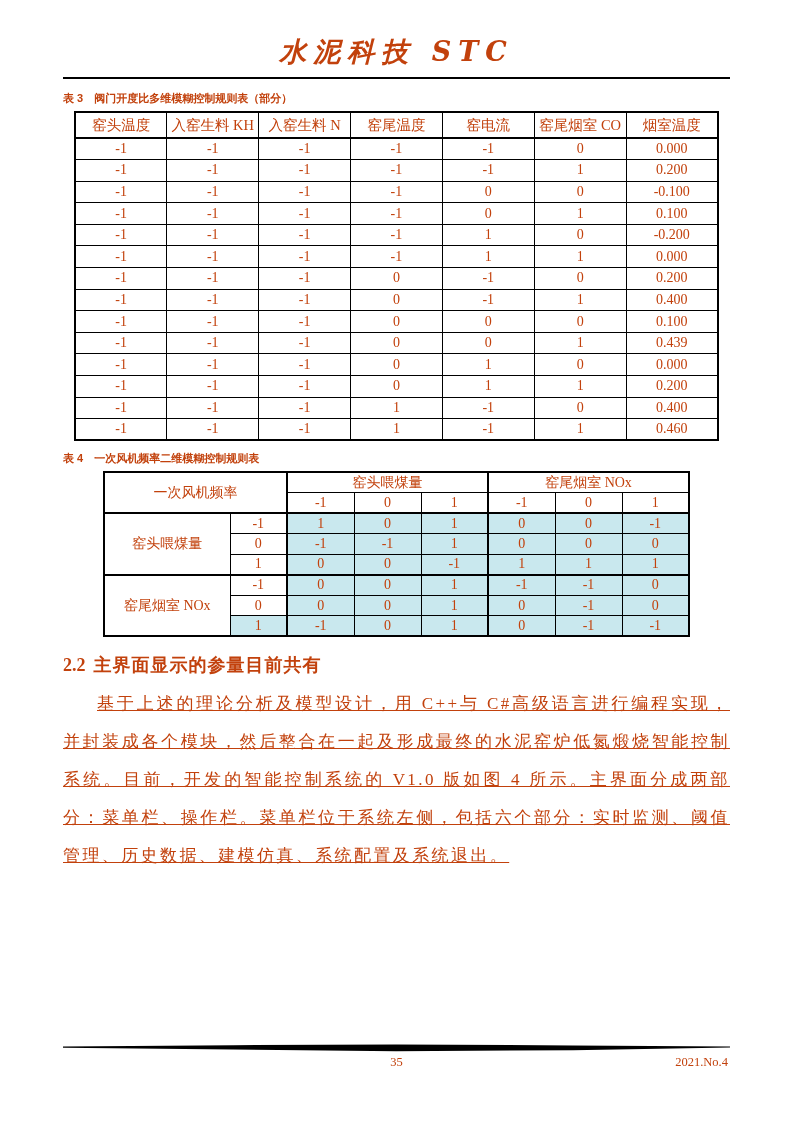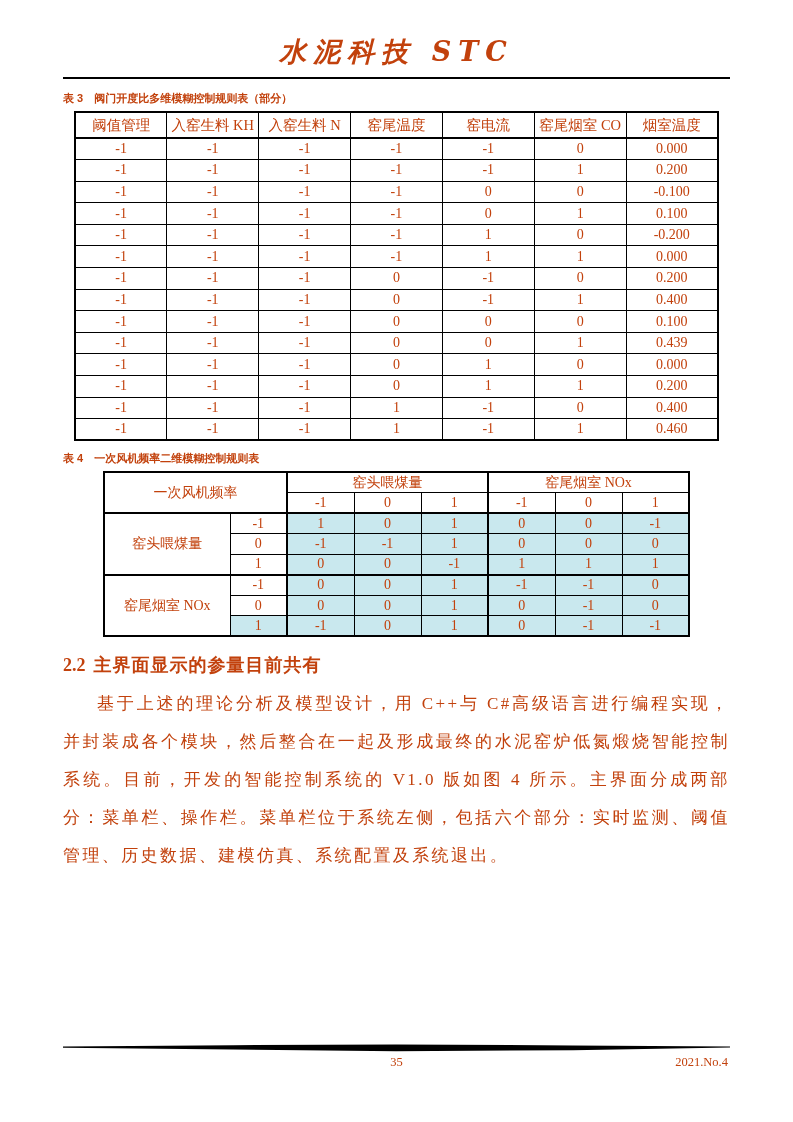--- a/index.html
+++ b/index.html
@@ -133,7 +133,7 @@
     <table id="t3">
         <tbody>
           <tr>
-            <th>阈值管理</th>
+            <th>窑头温度</th>
             <th>入窑生料 KH</th>
             <th>入窑生料 N</th>
             <th>窑尾温度</th>

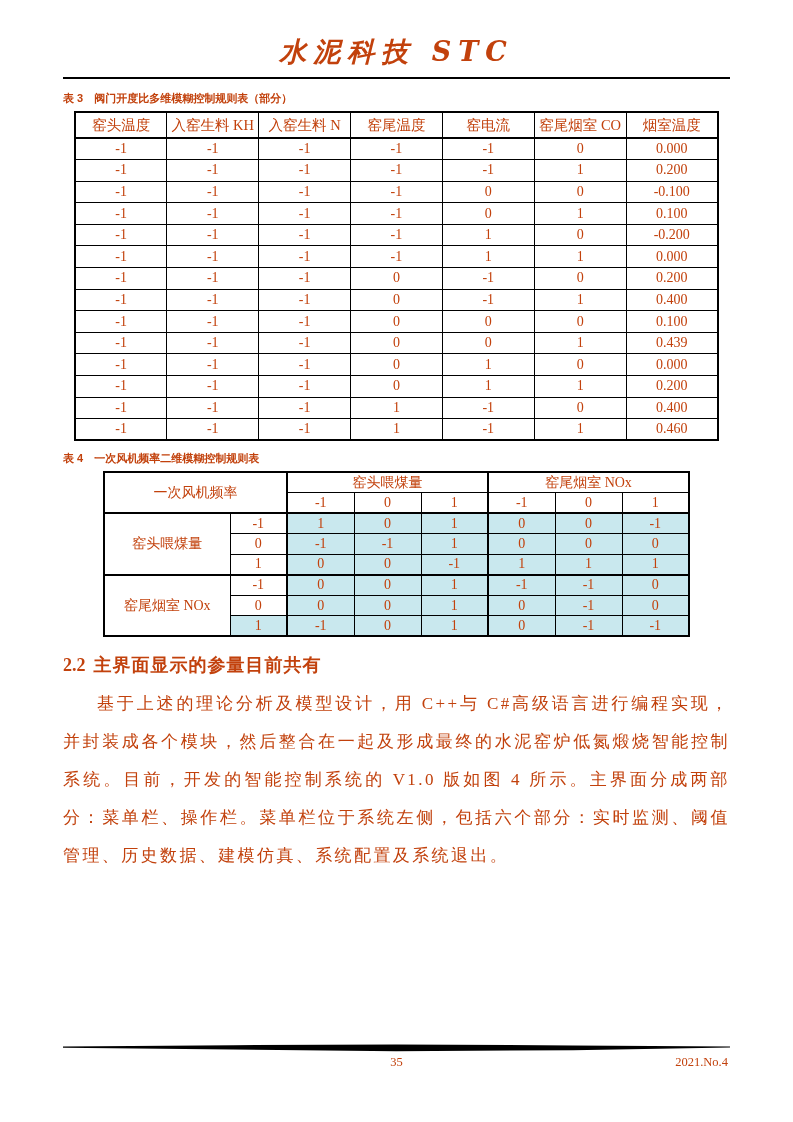--- a/index.html
+++ b/index.html
@@ -96,6 +96,7 @@
     letter-spacing: 2.4px;
     text-align: justify;
     text-indent: 2em;
+    text-decoration: underline;
   }
   p.body-text + p.body-text { margin-top: 0; }
   p.body-text sub { font-size: 11px; letter-spacing: 0; }

